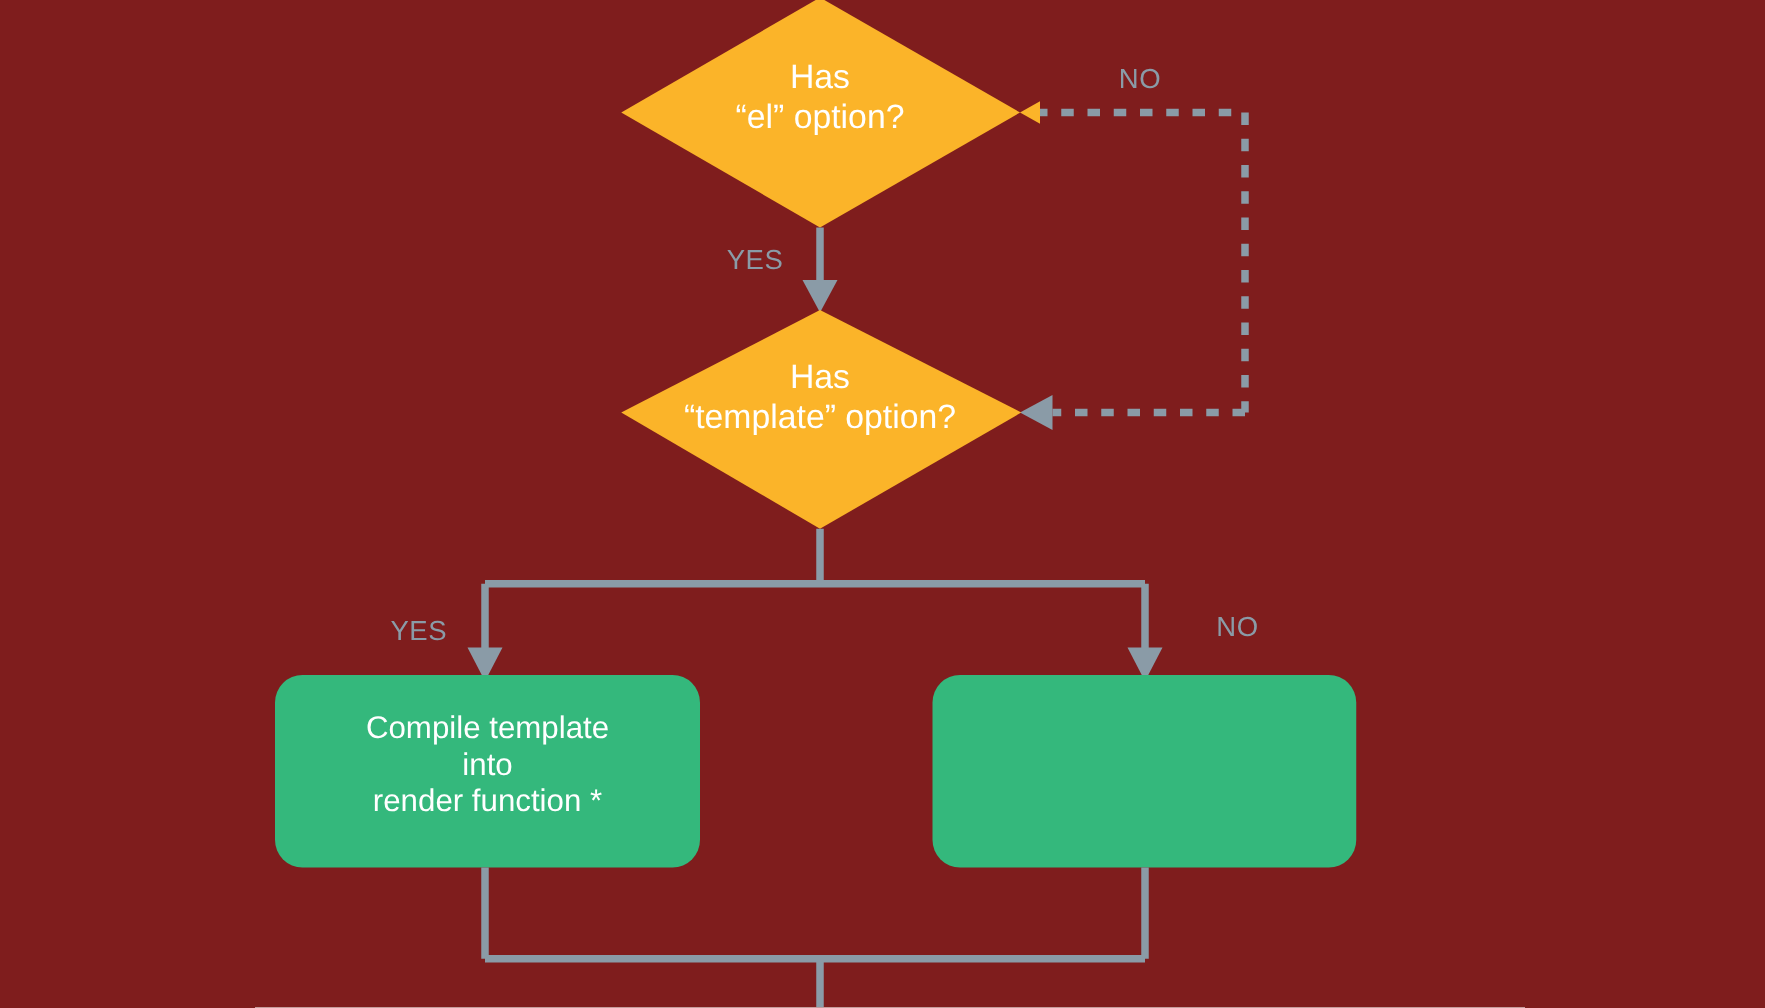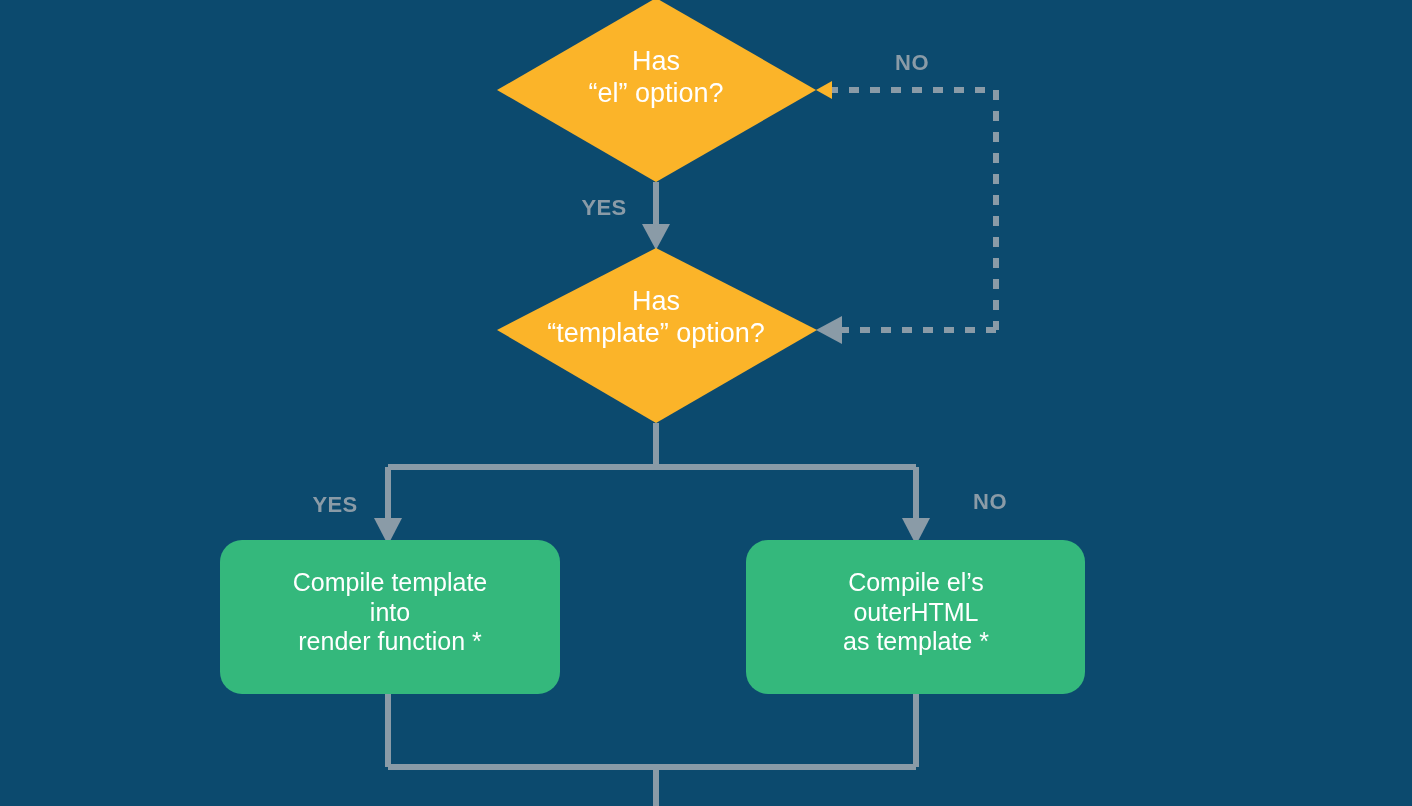--- a/index.html
+++ b/index.html
@@ -14,7 +14,7 @@
     position: relative;
     width: 1412px;
     height: 806px;
-    background: #0c4a6e;
+    background: #7f1d1d;
     overflow: hidden;
   }
   #flow-svg {

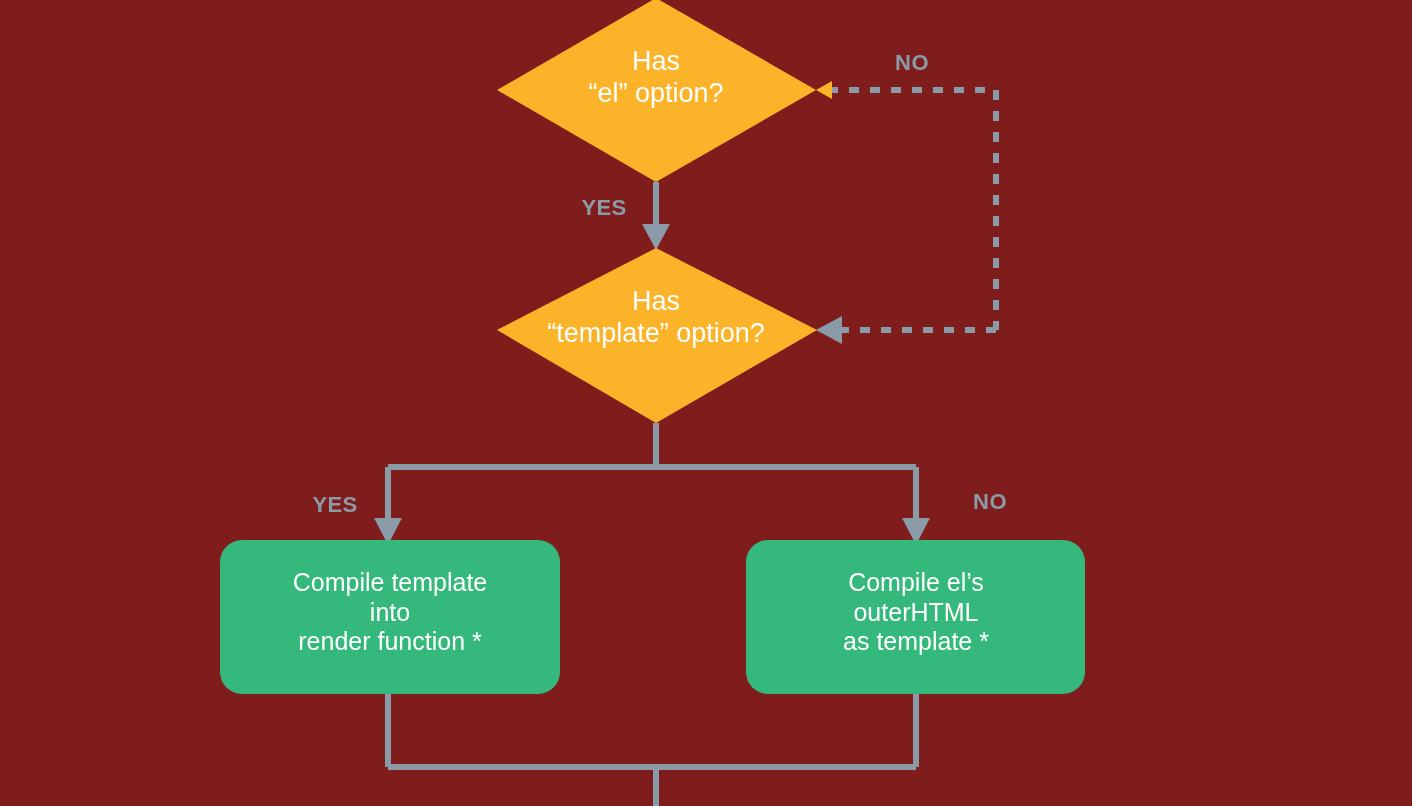--- a/index.html
+++ b/index.html
@@ -44,7 +44,7 @@
   .edge-label {
     position: absolute;
     color: #8a9ba7;
-    font-weight: bold;
+    font-weight: normal;
     font-size: 22px;
     letter-spacing: 0.4px;
     text-align: center;

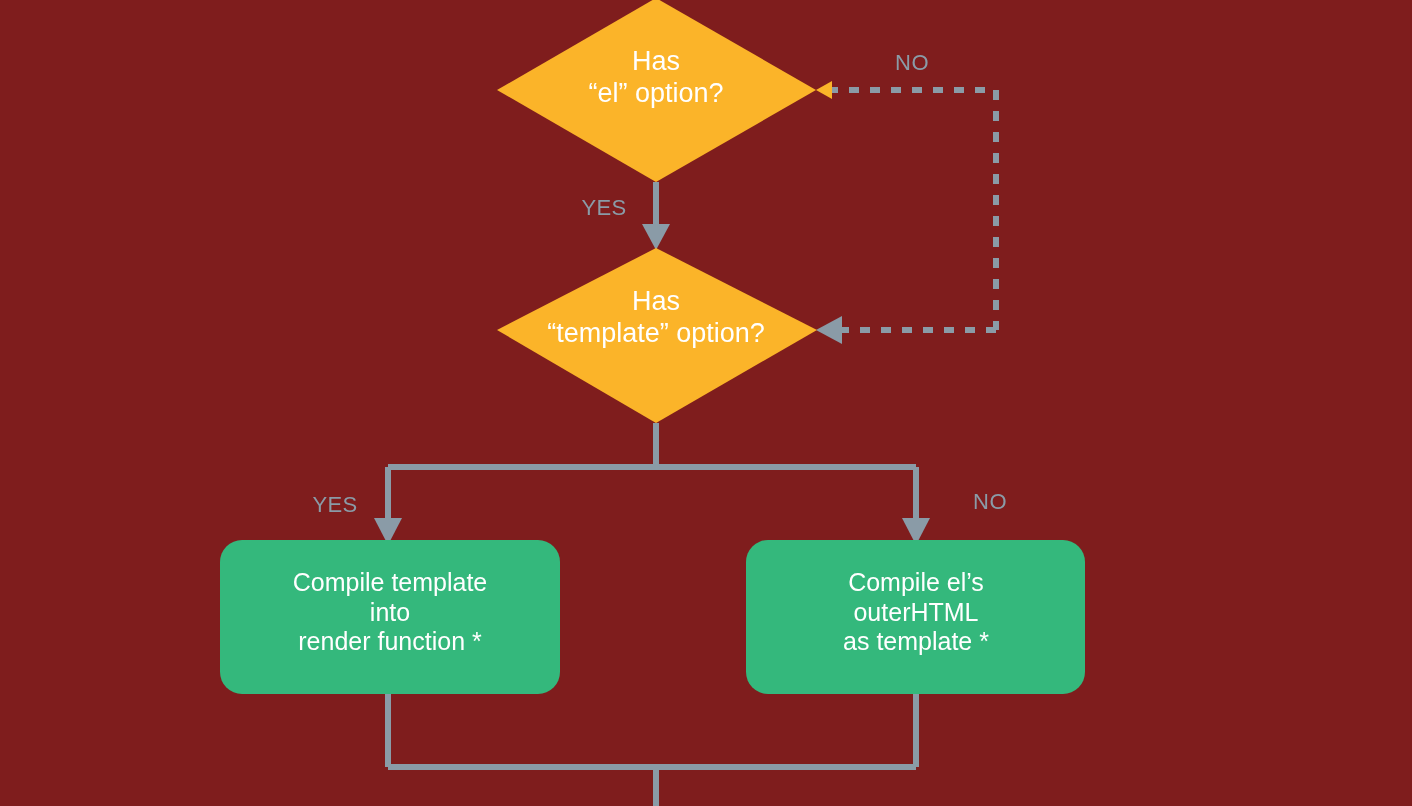--- a/index.html
+++ b/index.html
@@ -102,9 +102,6 @@
 into
 render function *</div>
 
-  <div class="node-label process-label" style="left:756px; top:568px; width:320px;">Compile el’s
-outerHTML
-as template *</div>
 
   <div class="edge-label" style="left:862px; top:50px; width:100px;">NO</div>
 

